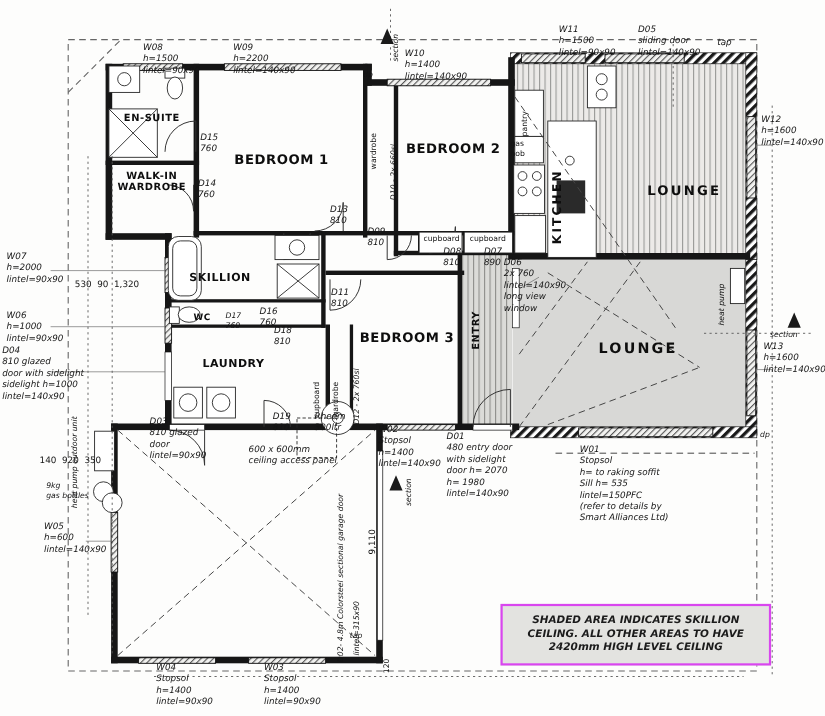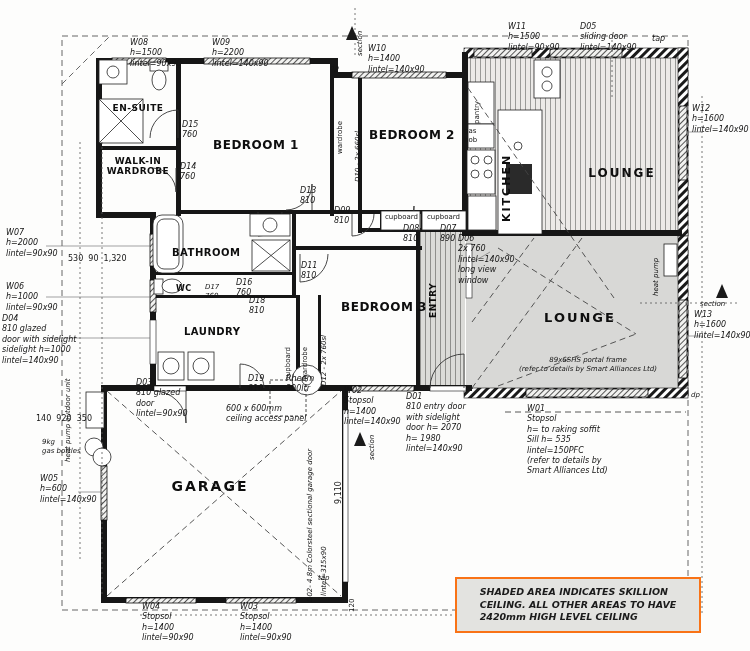--- a/index.html
+++ b/index.html
@@ -231,7 +231,7 @@
 <div class="room center" style="left:196px;top:138px;width:120px;font-size:12px">BEDROOM 1</div>
 <div class="room center" style="left:362px;top:128px;width:100px;font-size:12px">BEDROOM 2</div>
 <div class="room center" style="left:332px;top:300px;width:104px;font-size:12px">BEDROOM 3</div>
-<div class="room" style="left:172px;top:247px;font-size:10px">BATHROOM</div>
+<div class="room" style="left:172px;top:247px;font-size:10px">SKILLION</div>
 <div class="room" style="left:176px;top:284px;font-size:8px">WC</div>
 <div class="room" style="left:184px;top:326px;font-size:10px">LAUNDRY</div>
 <div class="room vert" style="left:428px;top:256px;height:62px;font-size:9px">ENTRY</div>

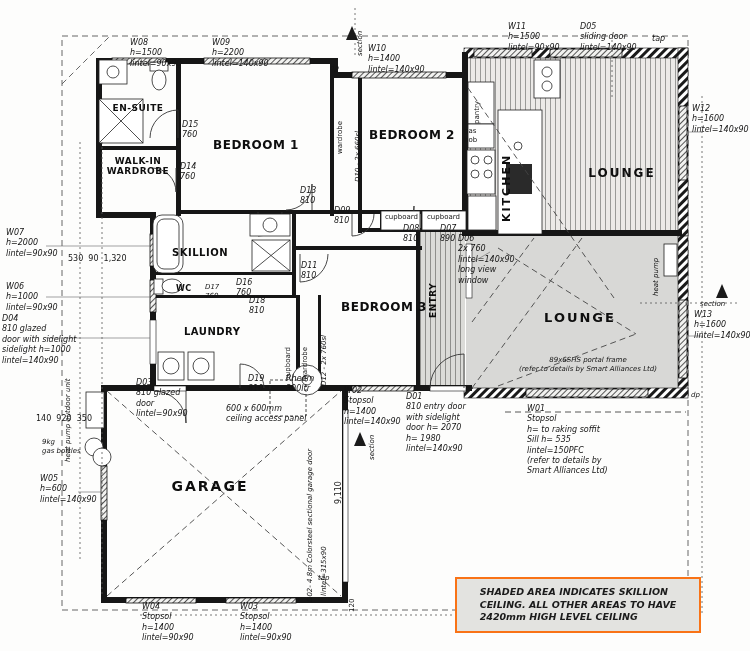--- a/index.html
+++ b/index.html
@@ -230,7 +230,7 @@
 WARDROBE</div>
 <div class="room center" style="left:196px;top:138px;width:120px;font-size:12px">BEDROOM 1</div>
 <div class="room center" style="left:362px;top:128px;width:100px;font-size:12px">BEDROOM 2</div>
-<div class="room center" style="left:332px;top:300px;width:104px;font-size:12px">BEDROOM 3</div>
+<div class="room center" style="left:318px;top:300px;width:104px;font-size:12px">BEDROOM 3</div>
 <div class="room" style="left:172px;top:247px;font-size:10px">SKILLION</div>
 <div class="room" style="left:176px;top:284px;font-size:8px">WC</div>
 <div class="room" style="left:184px;top:326px;font-size:10px">LAUNDRY</div>

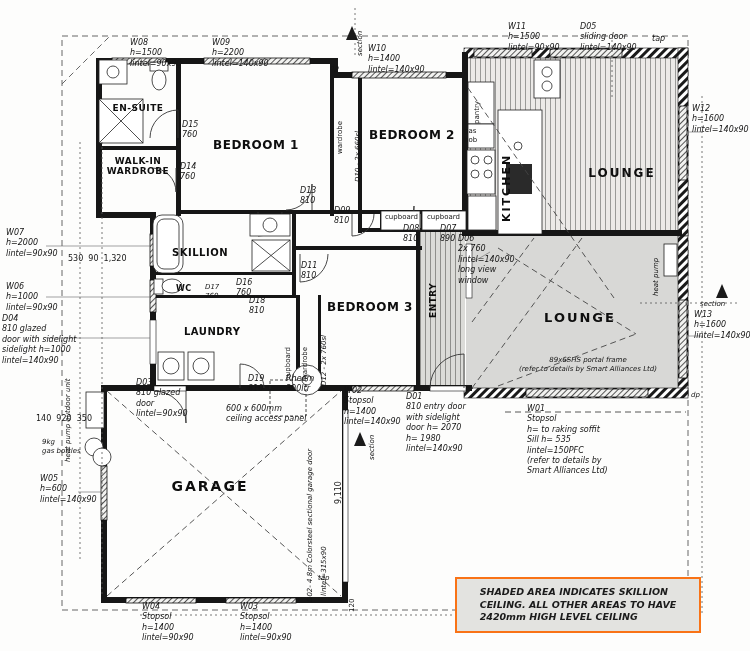--- a/index.html
+++ b/index.html
@@ -353,8 +353,6 @@
 <div class="ann vert t7" style="left:652px;top:240px;height:56px">heat pump</div>
 <div class="ann t7" style="left:42px;top:438px">9kg
 gas bottles</div>
-<div class="ann t7 center" style="left:498px;top:356px;width:180px">89x6SHS portal frame
-(refer to details by Smart Alliances Ltd)</div>
 <div class="ann" style="left:652px;top:34px">tap</div>
 <div class="ann t7" style="left:318px;top:574px">tap</div>
 <div class="ann t7" style="left:330px;top:64px">dp</div>

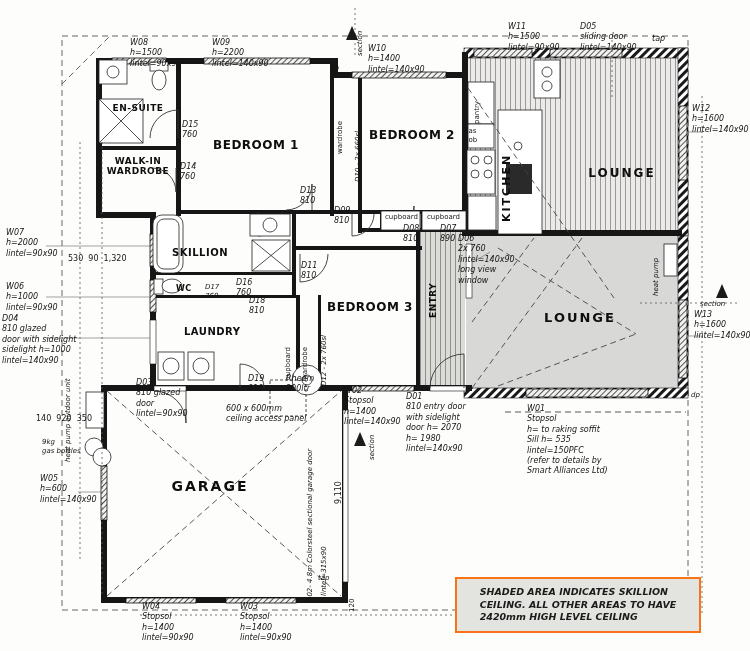--- a/index.html
+++ b/index.html
@@ -288,7 +288,7 @@
 Smart Alliances Ltd)</div>
 
 <div class="ann" style="left:406px;top:392px">D01
-810 entry door
+480 entry door
 with sidelight
 door h= 2070
 h= 1980

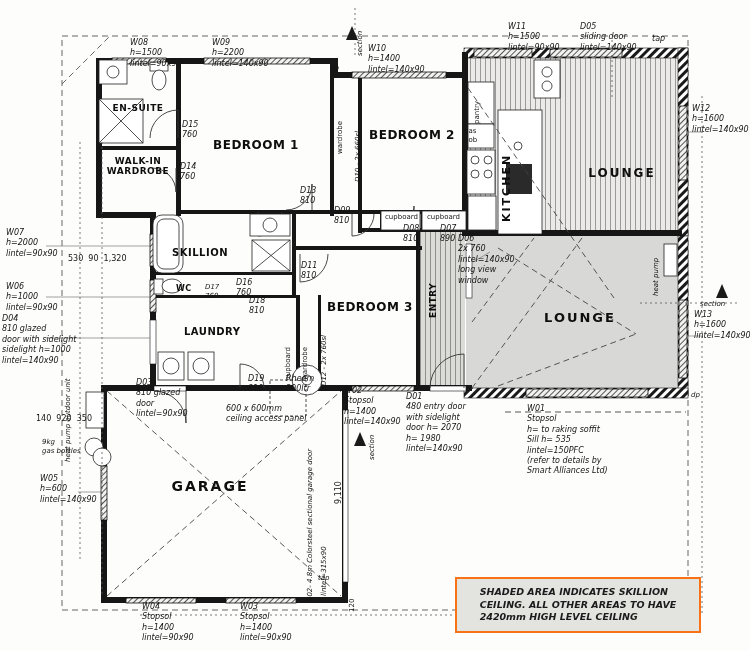--- a/index.html
+++ b/index.html
@@ -238,7 +238,6 @@
 <div class="room vert" style="left:500px;top:126px;height:96px;font-size:11px;letter-spacing:2px">KITCHEN</div>
 <div class="room center" style="left:572px;top:166px;width:100px;font-size:12px;letter-spacing:2px">LOUNGE</div>
 <div class="room center" style="left:520px;top:310px;width:120px;font-size:13px;letter-spacing:2px">LOUNGE</div>
-<div class="room center" style="left:140px;top:478px;width:140px;font-size:14px;letter-spacing:2px">GARAGE</div>
 
 <div class="ann" style="left:130px;top:38px">W08
 h=1500

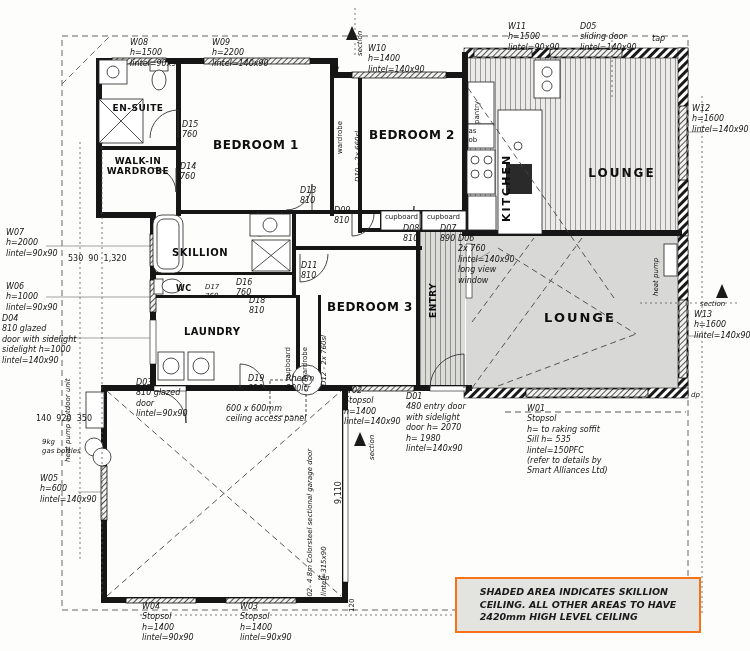--- a/index.html
+++ b/index.html
@@ -15,9 +15,9 @@
   .center{text-align:center;}
   .vert{writing-mode:vertical-rl;transform:rotate(180deg);white-space:pre;}
   .note-box{position:absolute;left:455px;top:549px;width:242px;height:52px;z-index:6;
-        border:2px solid #f97316;background:#e3e3e0;display:flex;align-items:center;
-        justify-content:center;font-size:9.5px;font-weight:bold;
-        font-style:italic;white-space:pre-line;line-height:1.35;margin-top:28px;}
+        border:2px solid #d946ef;background:#e3e3e0;display:flex;align-items:center;
+        justify-content:center;text-align:center;font-size:9.5px;font-weight:bold;
+        font-style:italic;white-space:pre-line;line-height:1.35;}
 </style>
 </head>
 <body>

